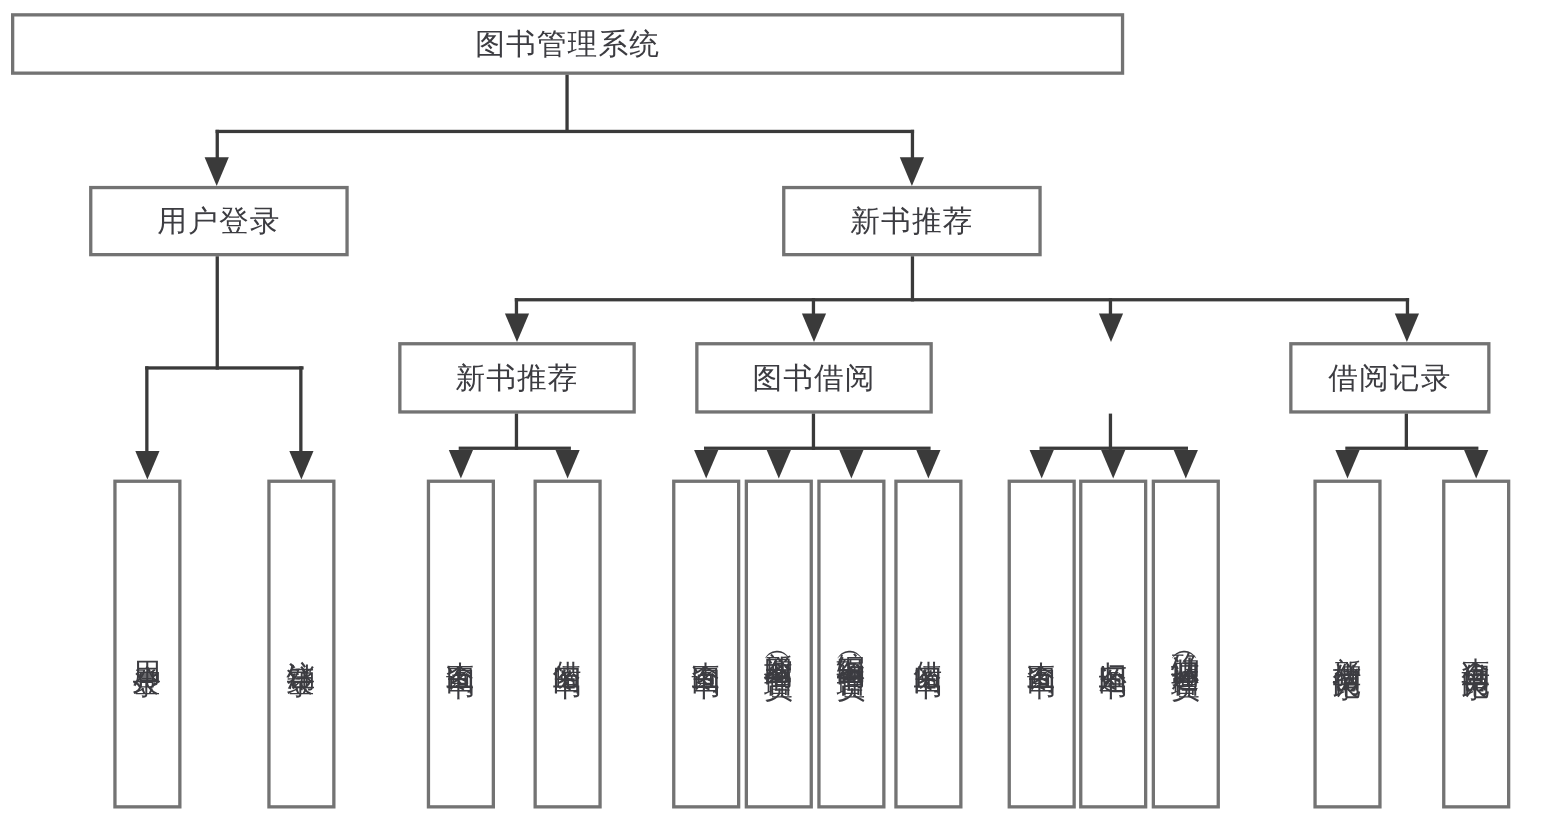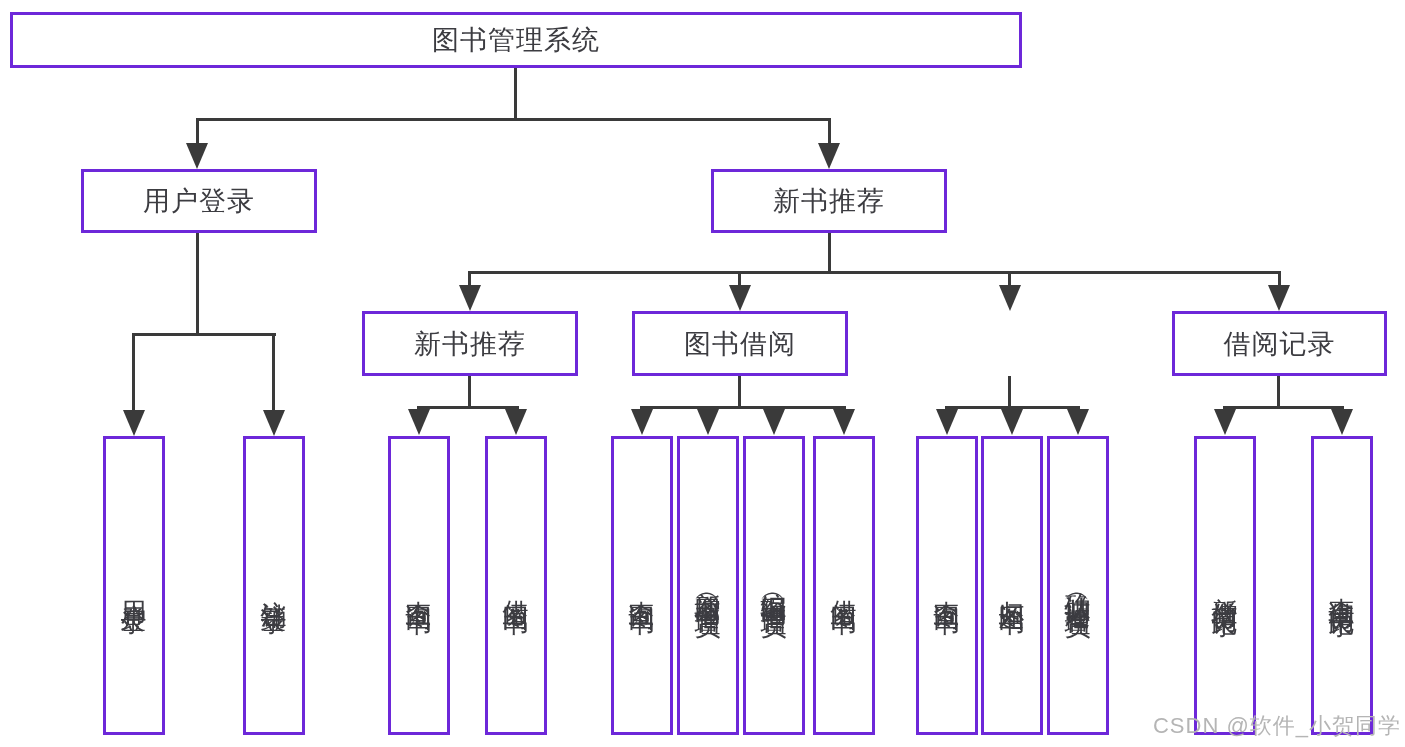--- a/index.html
+++ b/index.html
@@ -9,7 +9,7 @@
   }
   .node {
     position:absolute; box-sizing:border-box;
-    border:3px solid #6d28d9; background:#ffffff;
+    border:3px solid #737373; background:#ffffff;
     display:flex; align-items:center; justify-content:center;
     font-size:27px; color:#3c3c41; text-align:center; letter-spacing:1px;
   }

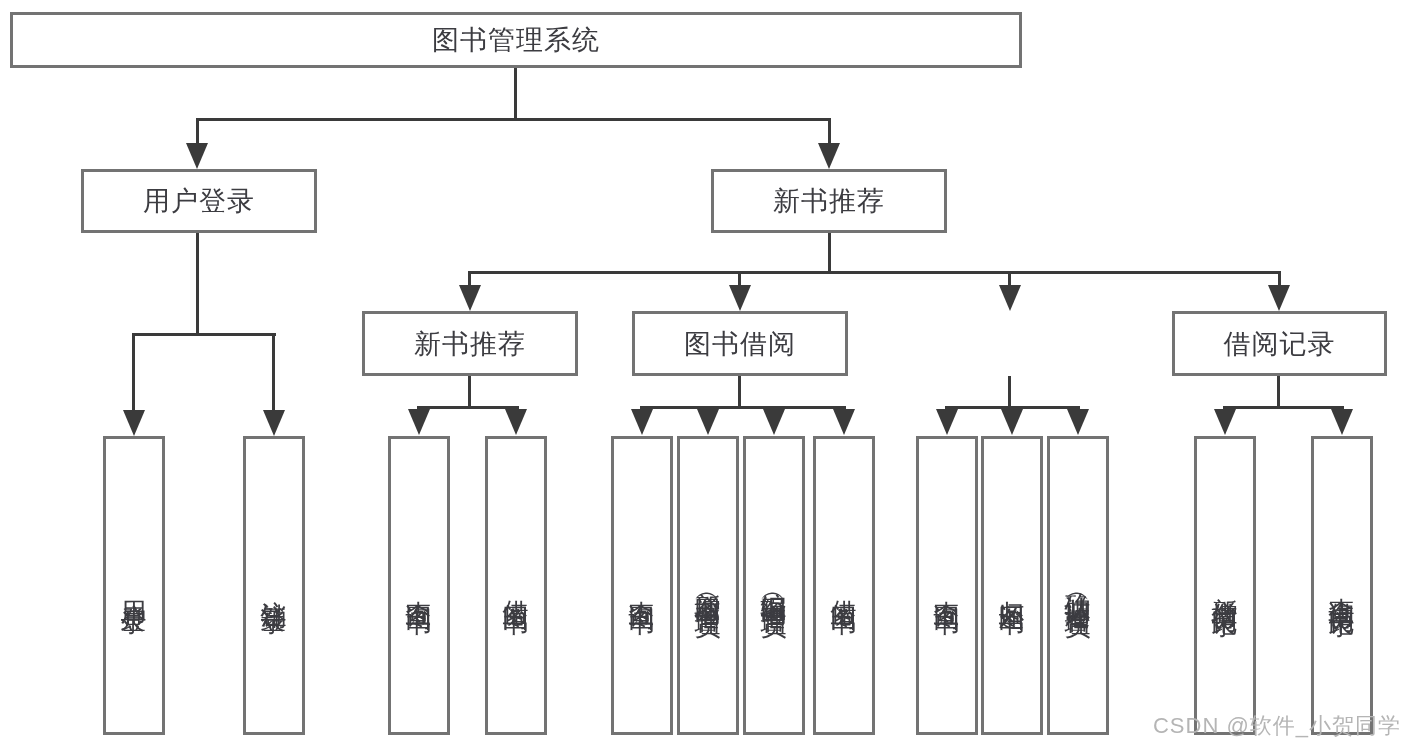--- a/index.html
+++ b/index.html
@@ -75,7 +75,7 @@
   <div class="node" style="left:362px; top:311px; width:216px; height:65px;">
     <span>新书推荐</span>
   </div>
-  <div class="node" style="left:1172px; top:311px; width:215px; height:65px;">
+  <div class="node" style="left:1172px; top:311px; width:183px; height:65px;">
     <span>借阅记录</span>
   </div>
 

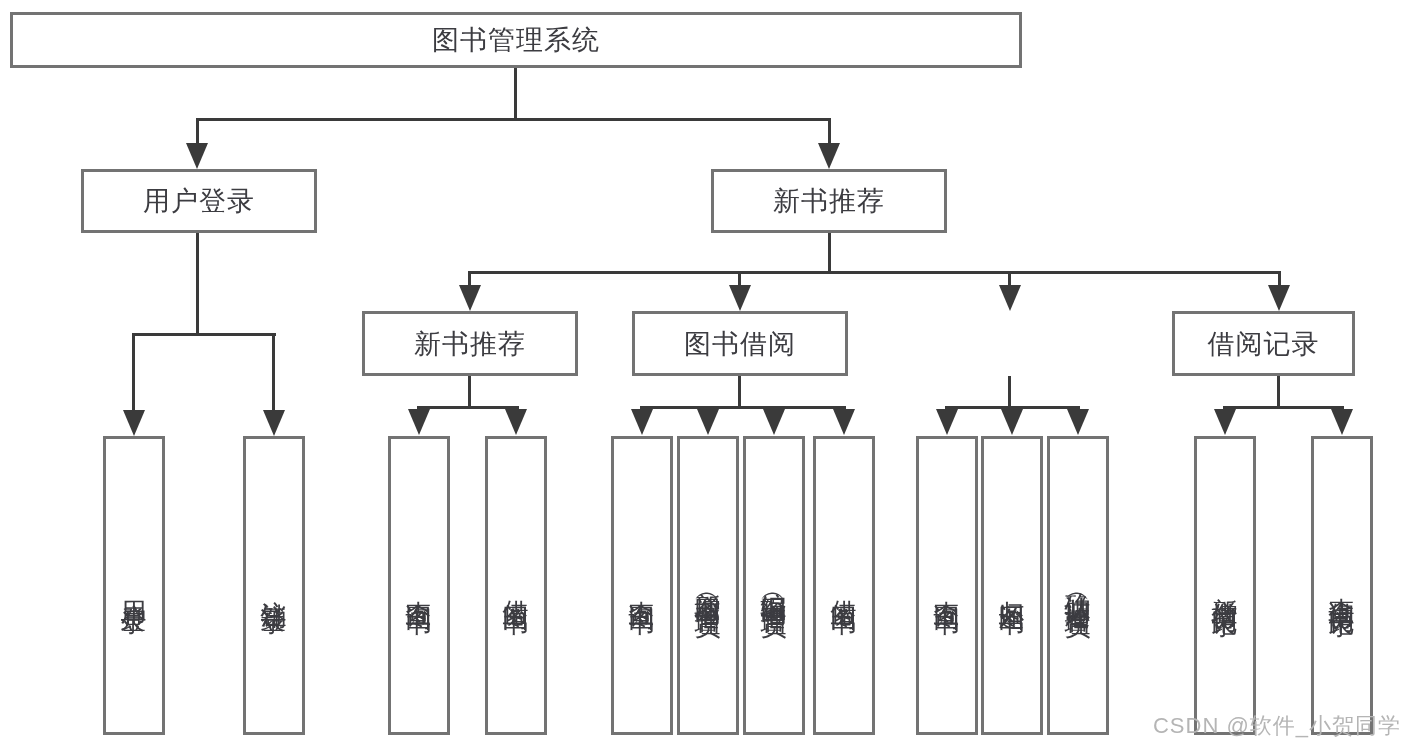--- a/index.html
+++ b/index.html
@@ -146,7 +146,6 @@
     <span class="vtext">查询借阅记录</span>
   </div>
 
-  <div class="watermark">CSDN @软件_小贺同学</div>
 
 </div>
 

